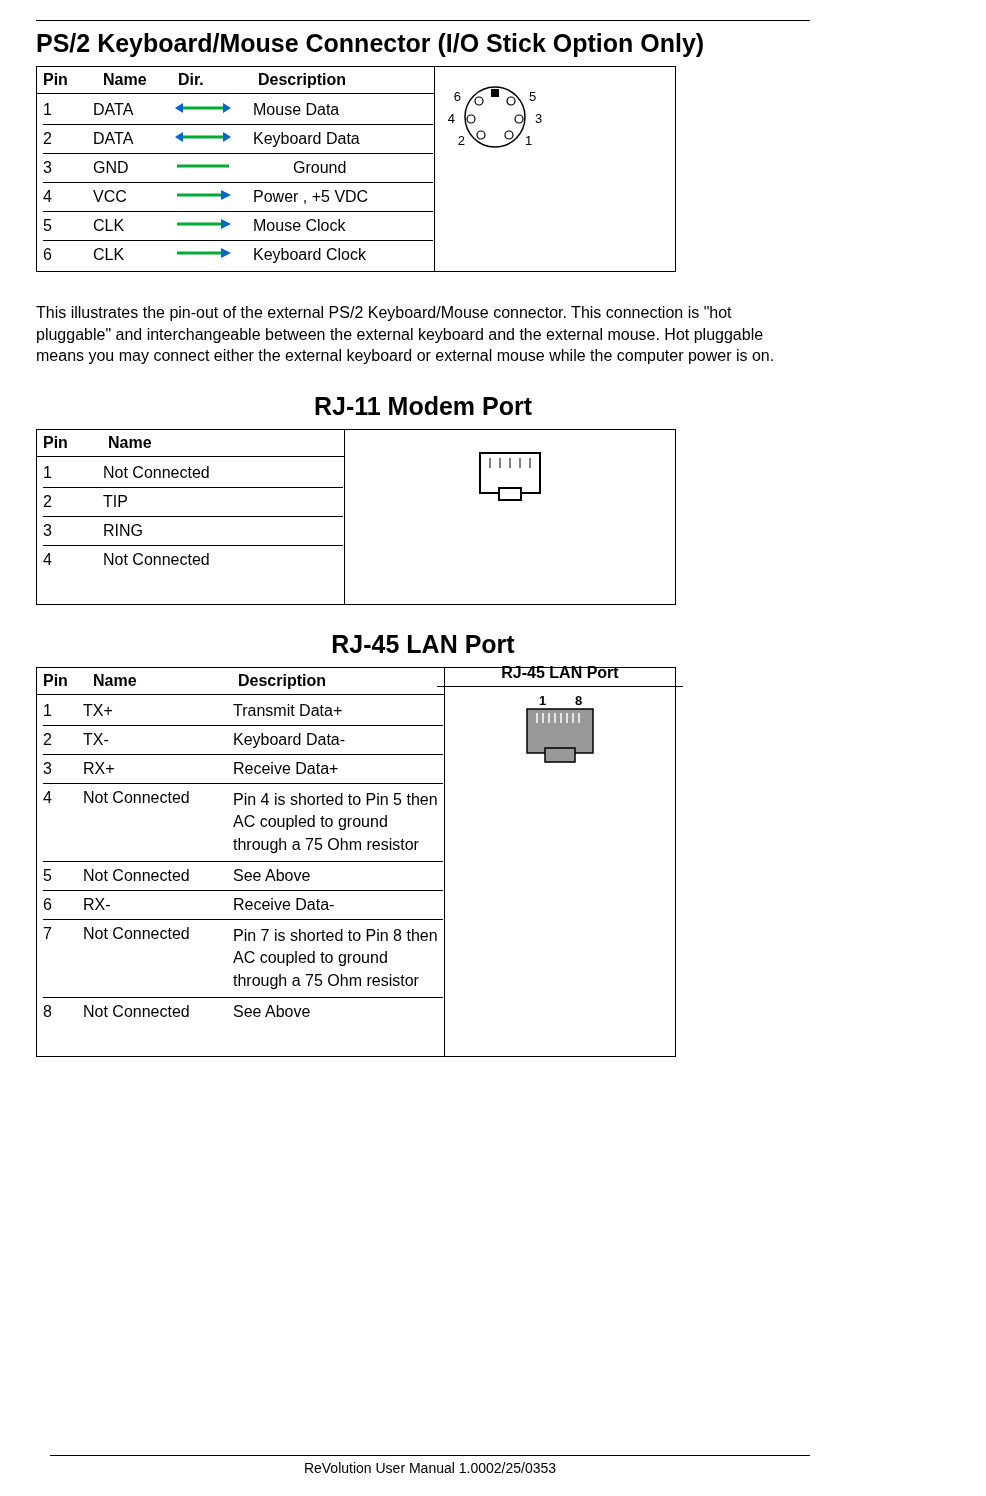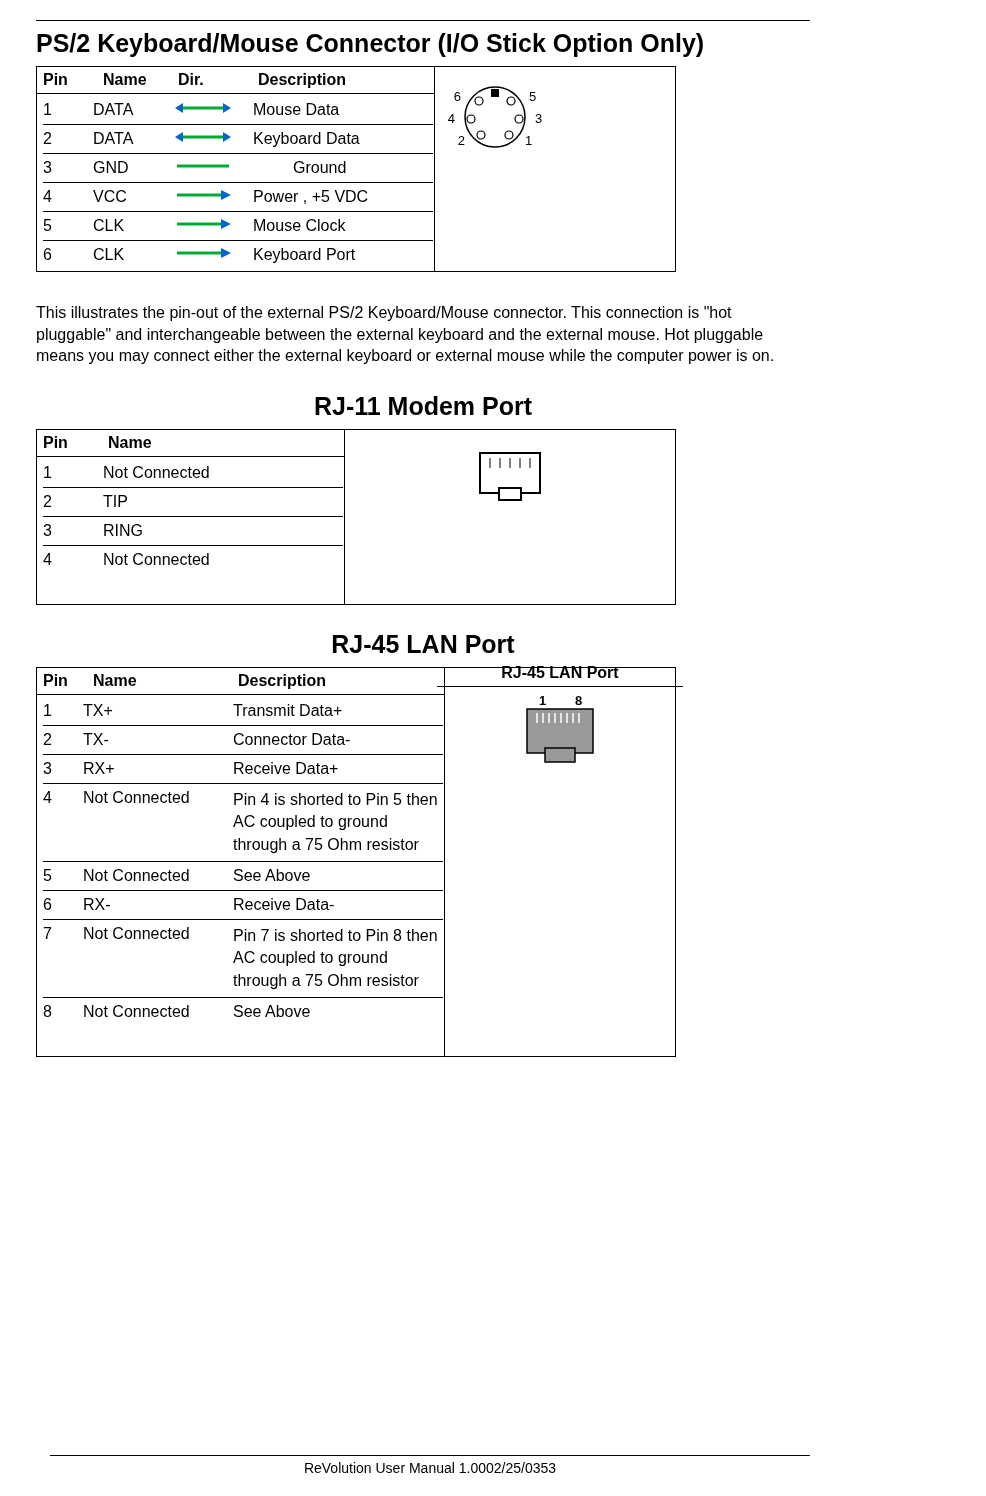--- a/index.html
+++ b/index.html
@@ -203,7 +203,7 @@
                 <polygon points="58,7 48,2 48,12" fill="#0066cc"></polygon>
               </svg>
             </div>
-            <div style="flex:1;">Keyboard Port</div>
+            <div style="flex:1;">Keyboard Clock</div>
           </div>
         </div>
       </td>

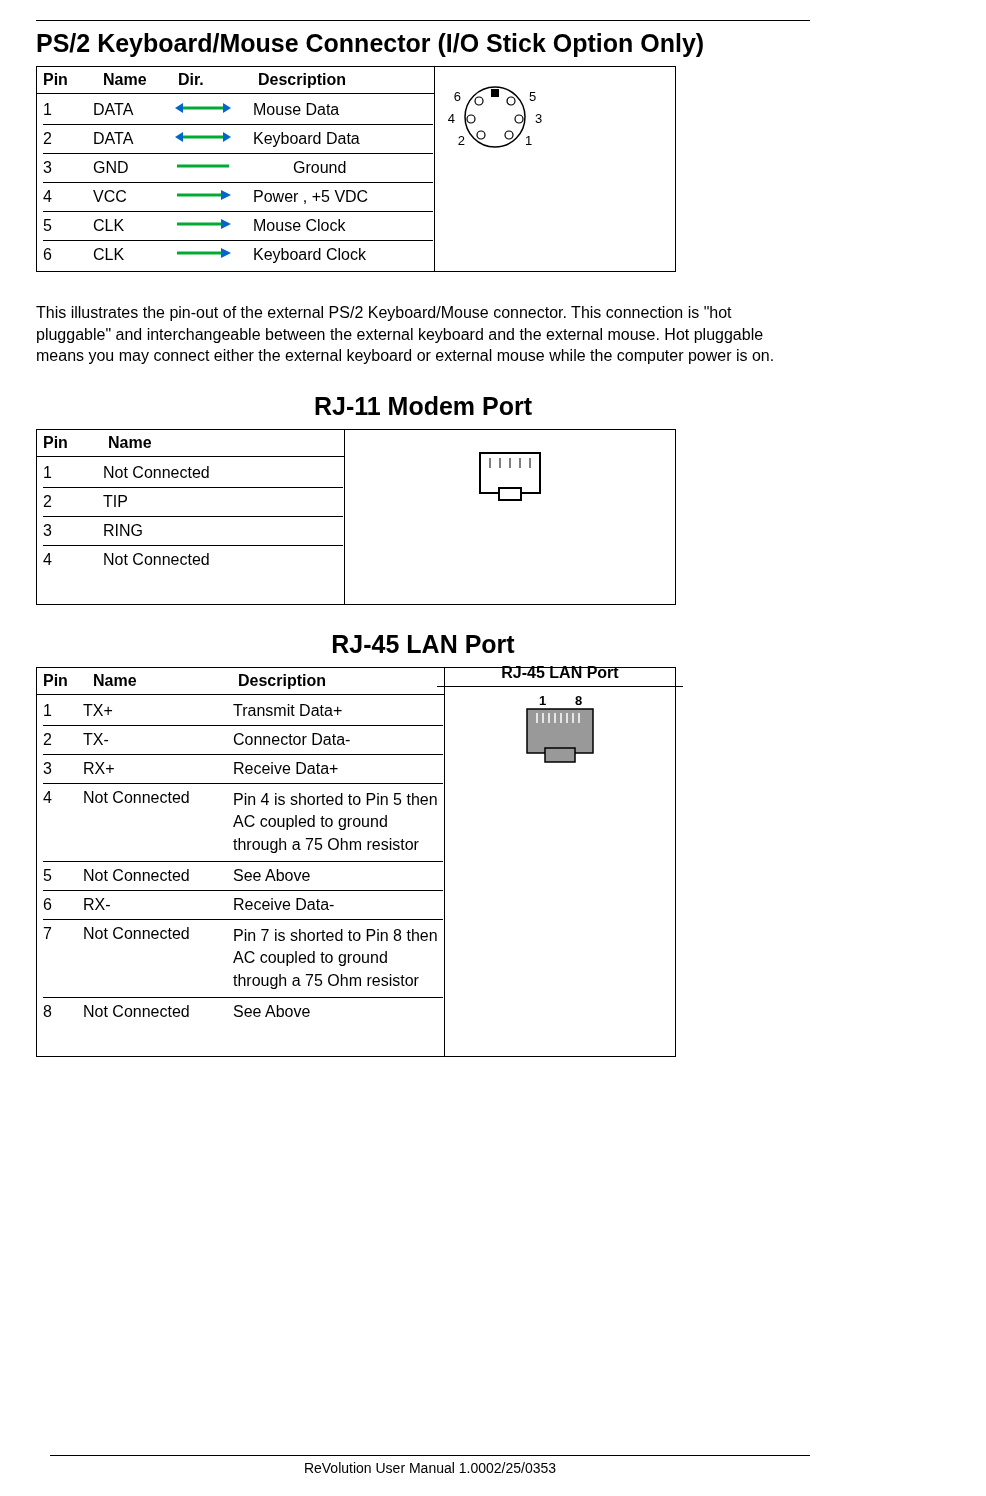--- a/index.html
+++ b/index.html
@@ -304,7 +304,7 @@
           <div class="row">
             <div style="width:40px;">2</div>
             <div style="width:150px;">TX-</div>
-            <div style="flex:1;">Connector Data-</div>
+            <div style="flex:1;">Keyboard Data-</div>
           </div>
           <div class="row">
             <div style="width:40px;">3</div>

